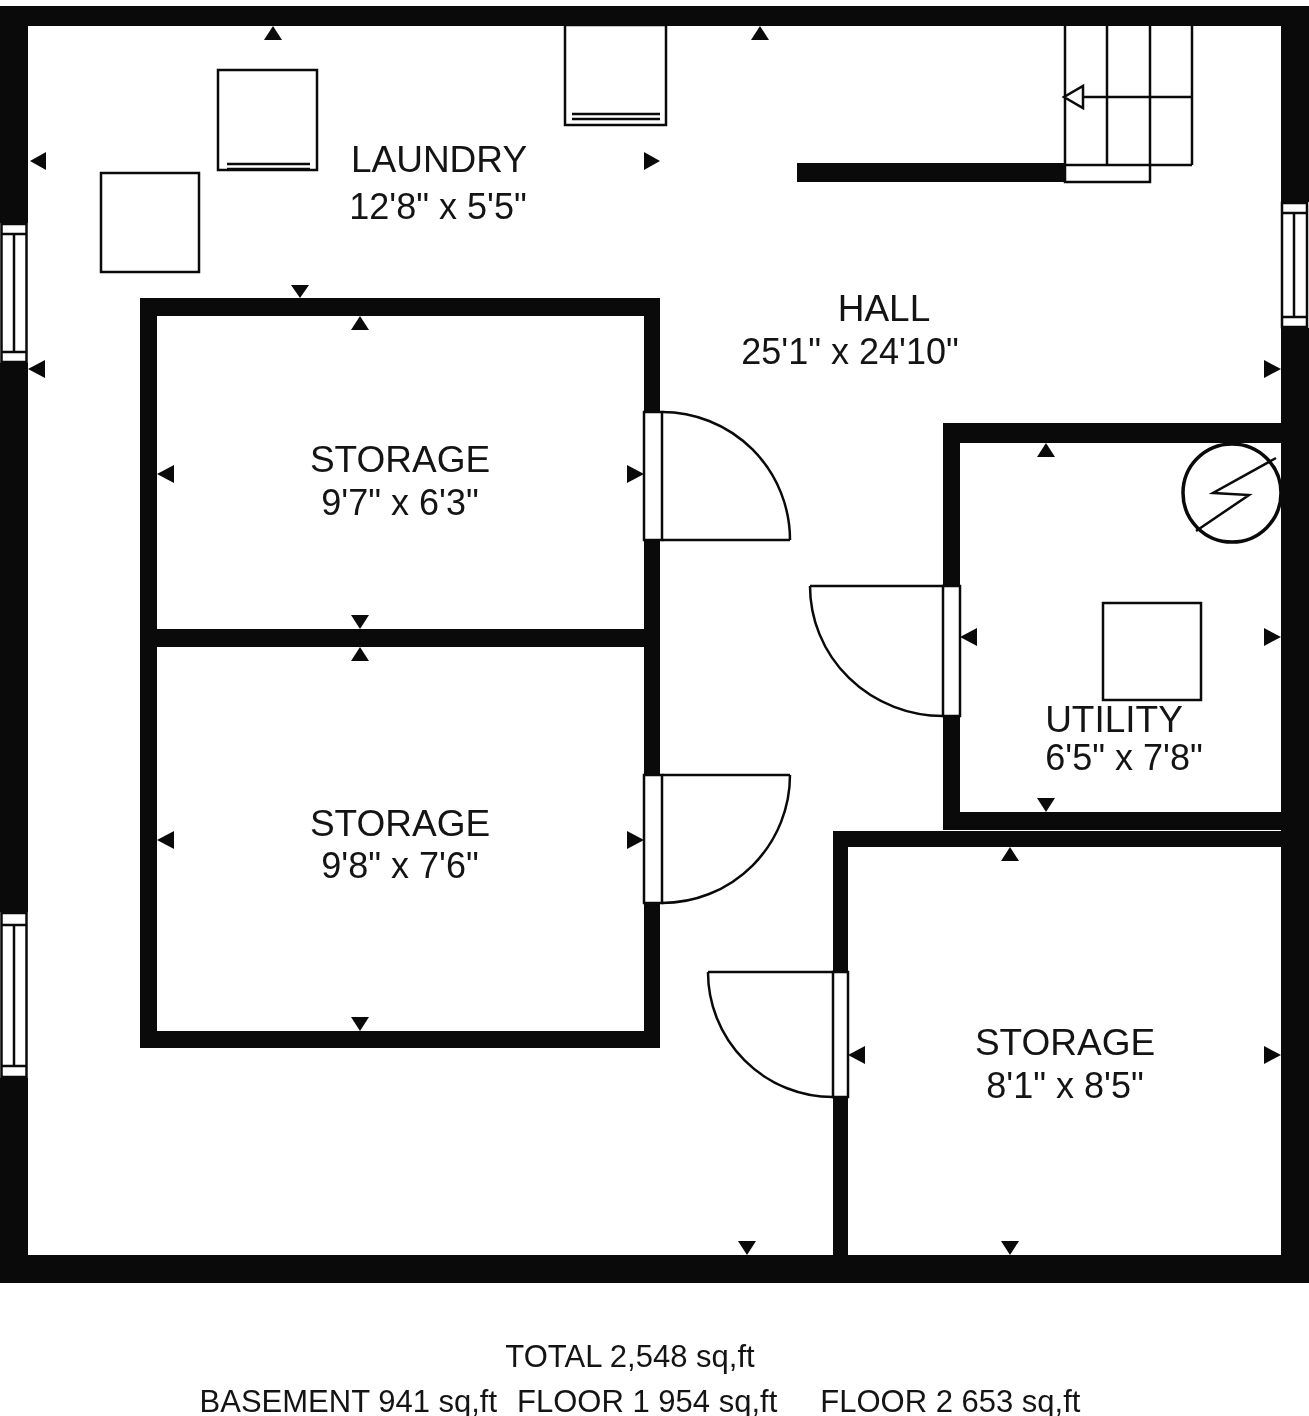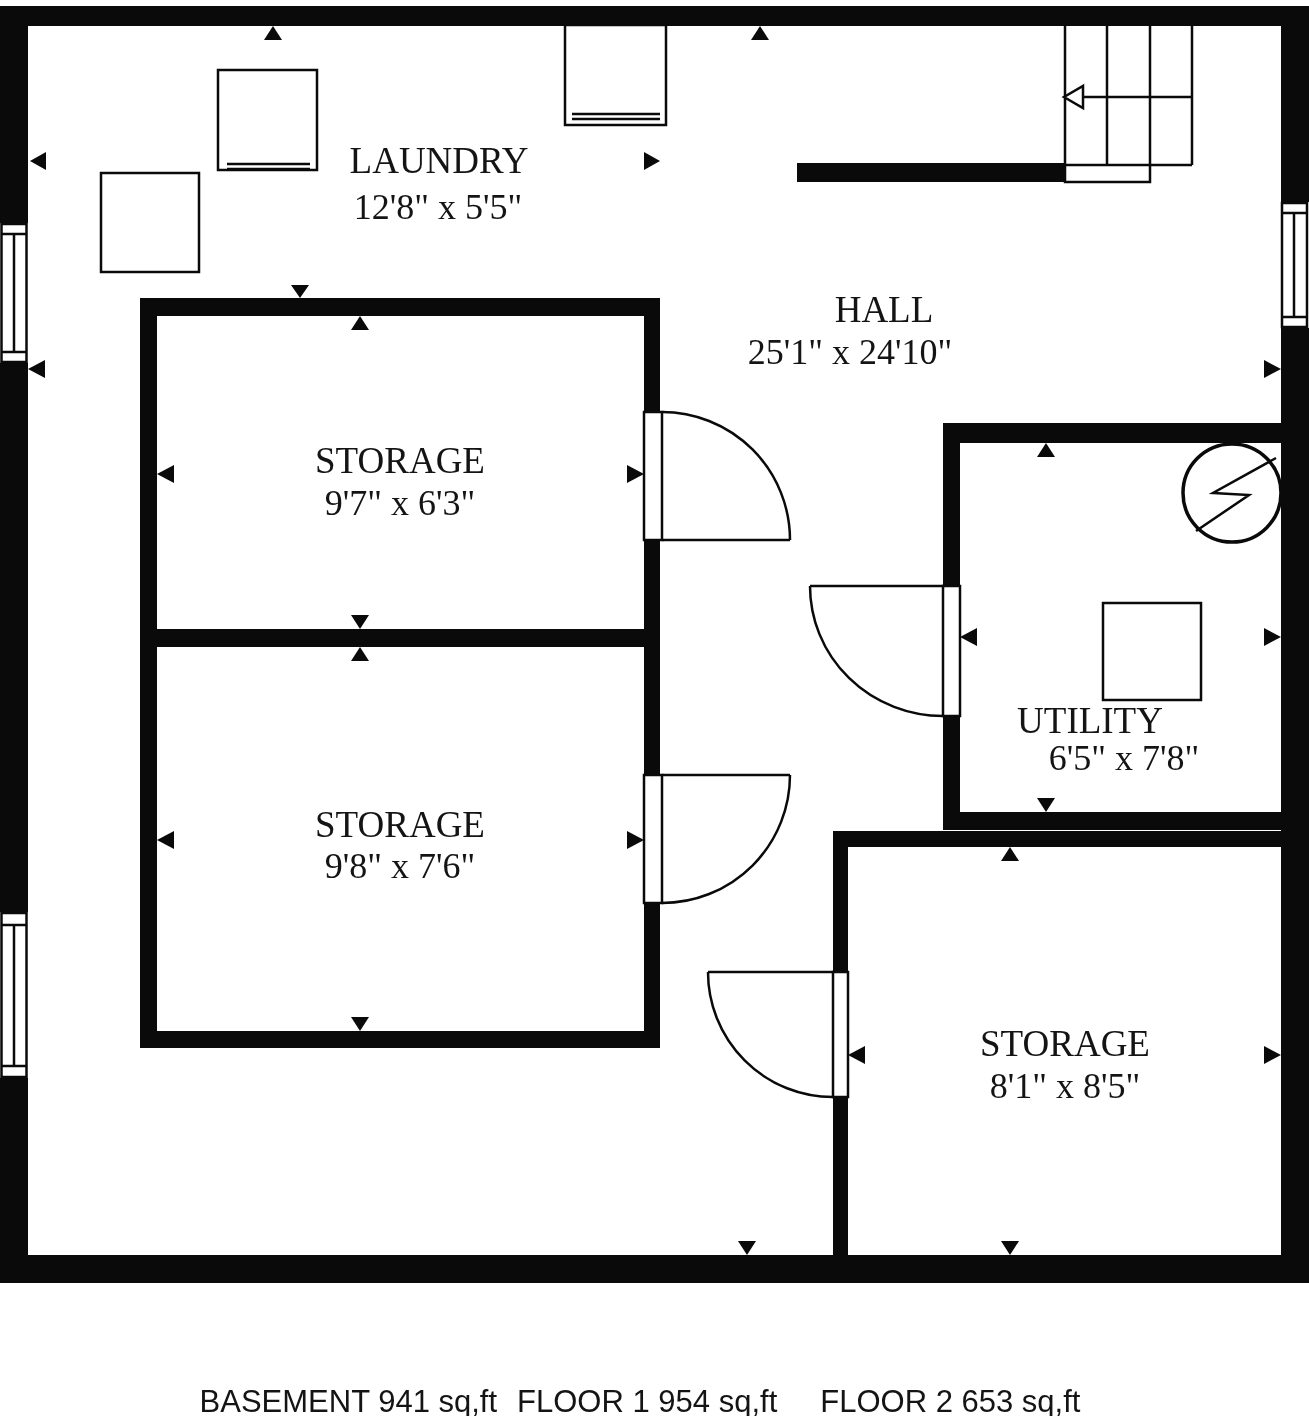--- a/index.html
+++ b/index.html
@@ -10,7 +10,7 @@
   .stage svg{position:absolute;left:0;top:0;display:block;}
   .label{
     position:absolute;transform:translate(-50%,-50%);
-    white-space:nowrap;color:#141414;text-align:left;font-family:Liberation Serif, serif;
+    white-space:nowrap;color:#141414;text-align:left;
   }
   .room{font-size:37px;}
   .dims{font-size:36px;}

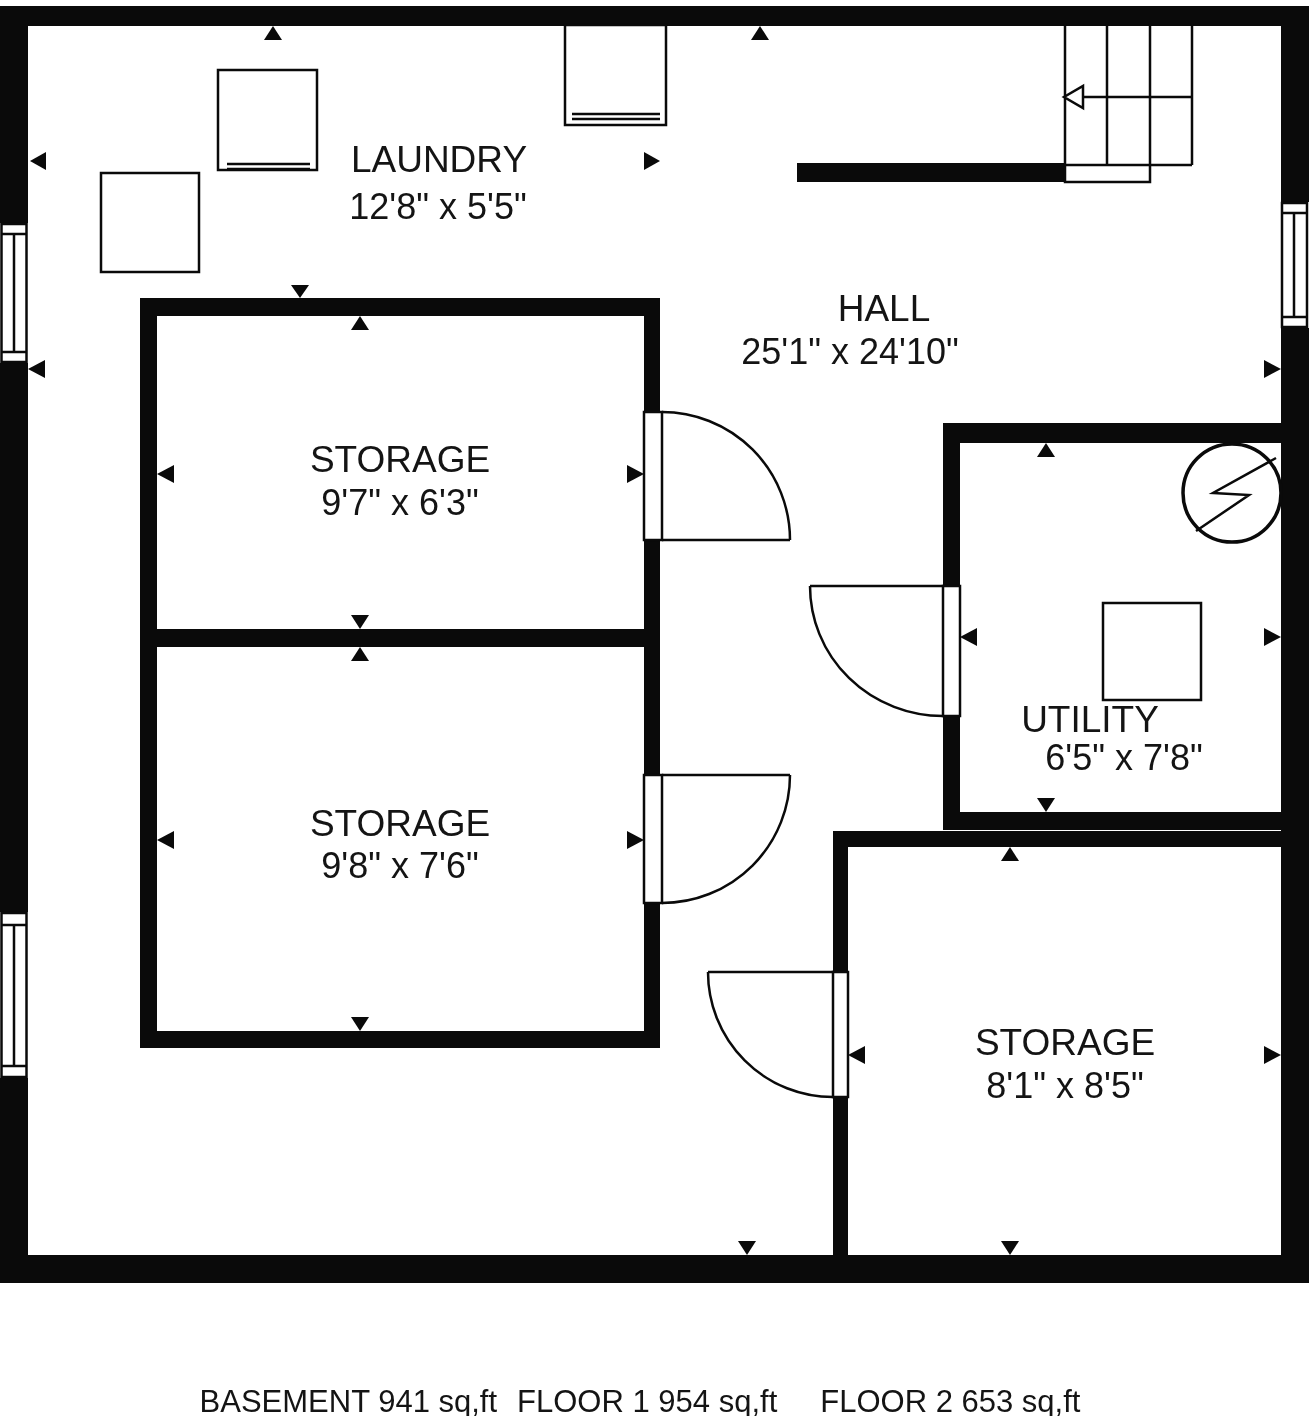--- a/index.html
+++ b/index.html
@@ -163,7 +163,7 @@
   <div class="label room" style="left:400px;top:824px">STORAGE</div>
   <div class="label dims" style="left:400px;top:866px">9'8" x 7'6"</div>
 
-  <div class="label room" style="left:1090px;top:720px">UTILITY</div>
+  <div class="label room" style="left:1114px;top:720px">UTILITY</div>
   <div class="label dims" style="left:1124px;top:758px">6'5" x 7'8"</div>
 
   <div class="label room" style="left:1065px;top:1043px">STORAGE</div>

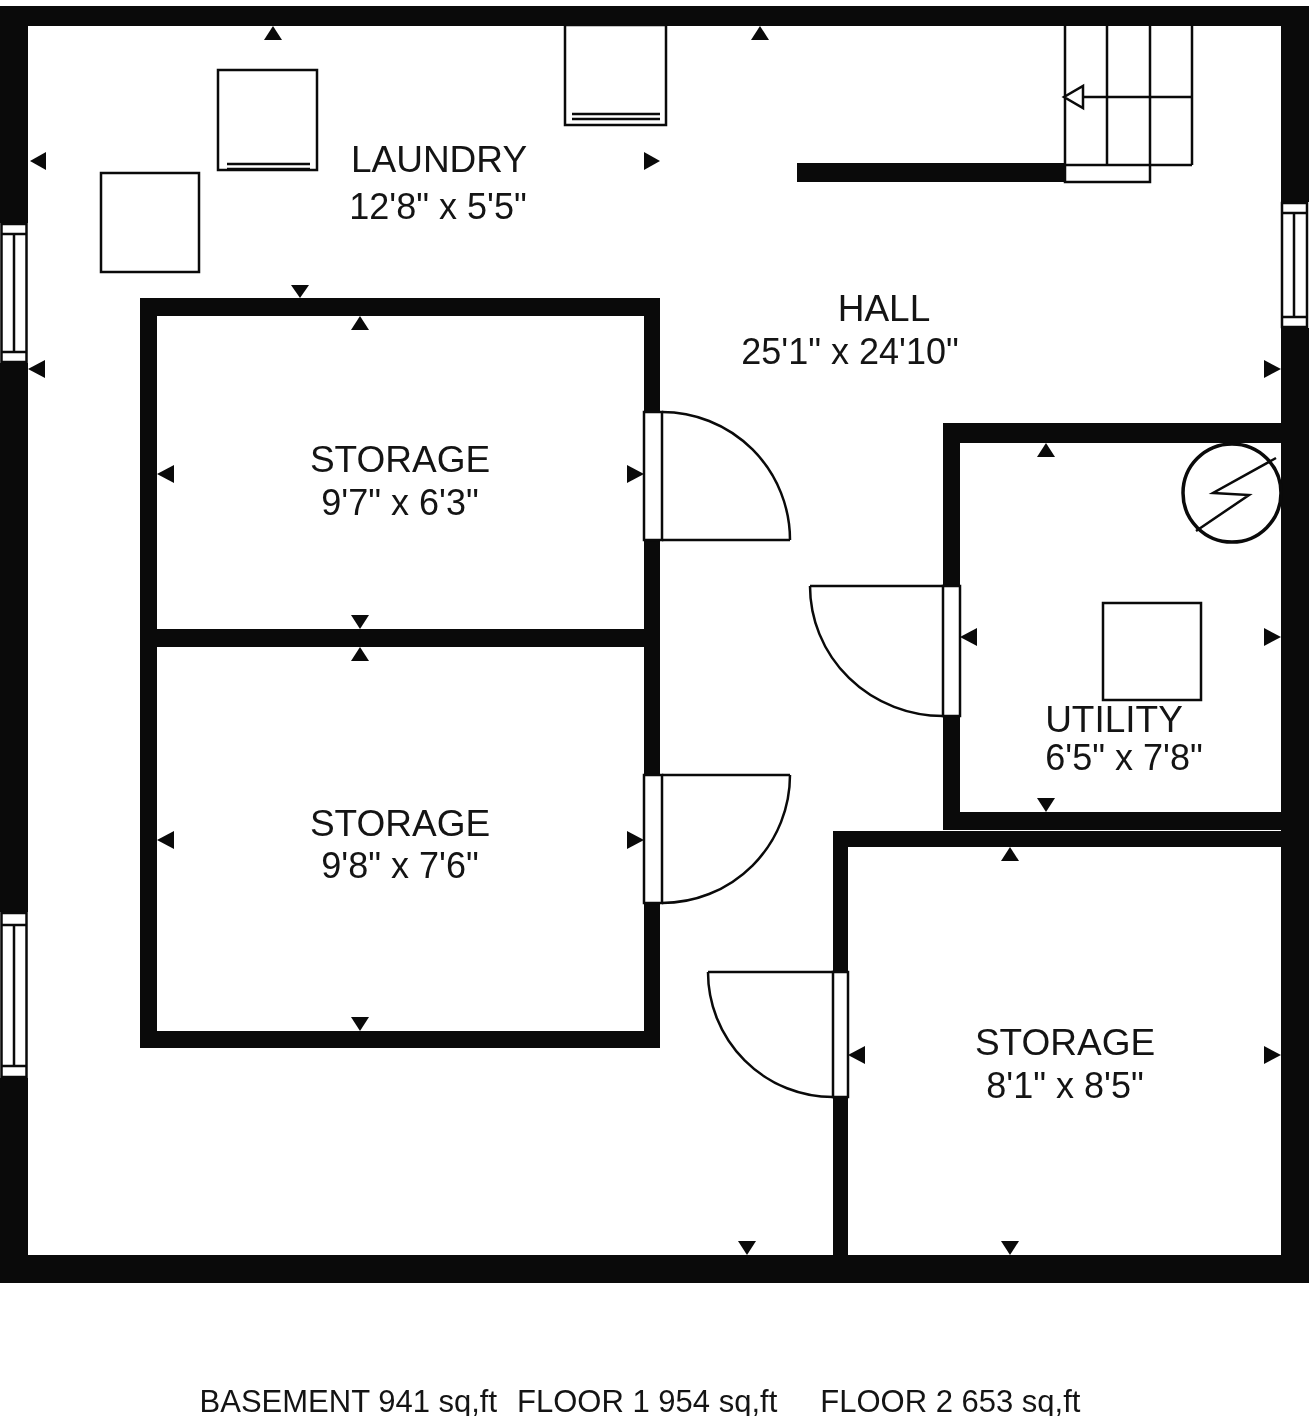--- a/index.html
+++ b/index.html
@@ -169,6 +169,7 @@
   <div class="label room" style="left:1065px;top:1043px">STORAGE</div>
   <div class="label dims" style="left:1065px;top:1086px">8'1" x 8'5"</div>
 
+  <div class="label total" style="left:630px;top:1357px">TOTAL 2,548 sq,ft</div>
   <div class="summary-row" style="left:640px;top:1402px">
     <span>BASEMENT 941 sq,ft</span>
     <span class="gap1">FLOOR 1 954 sq,ft</span>

